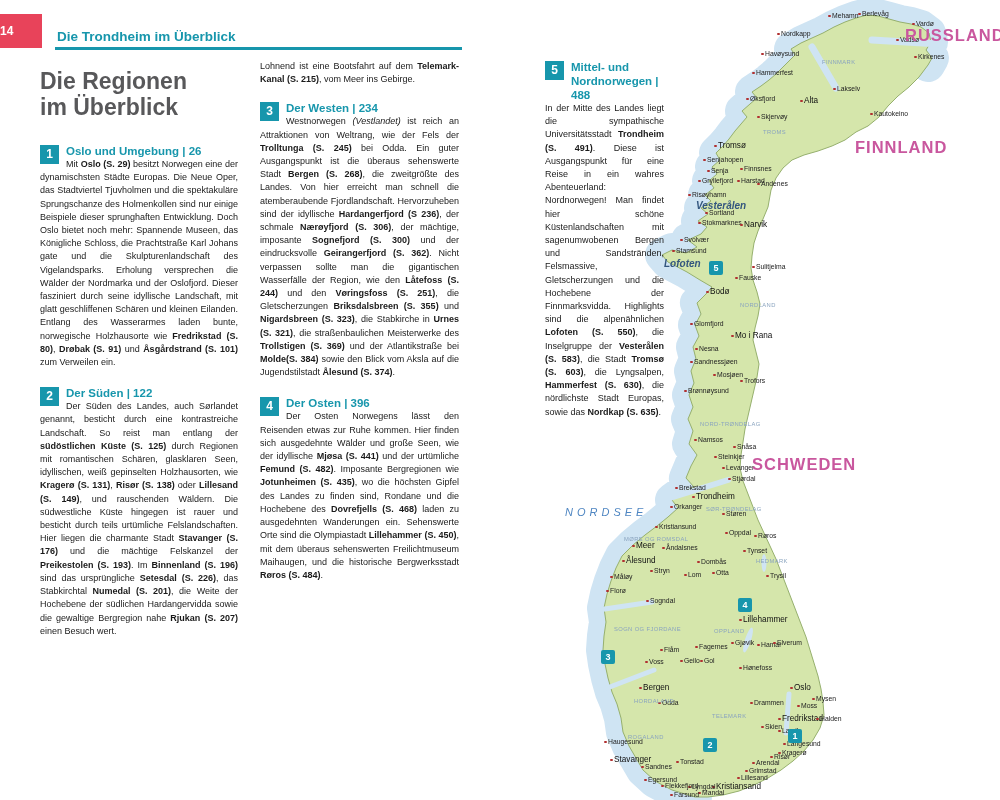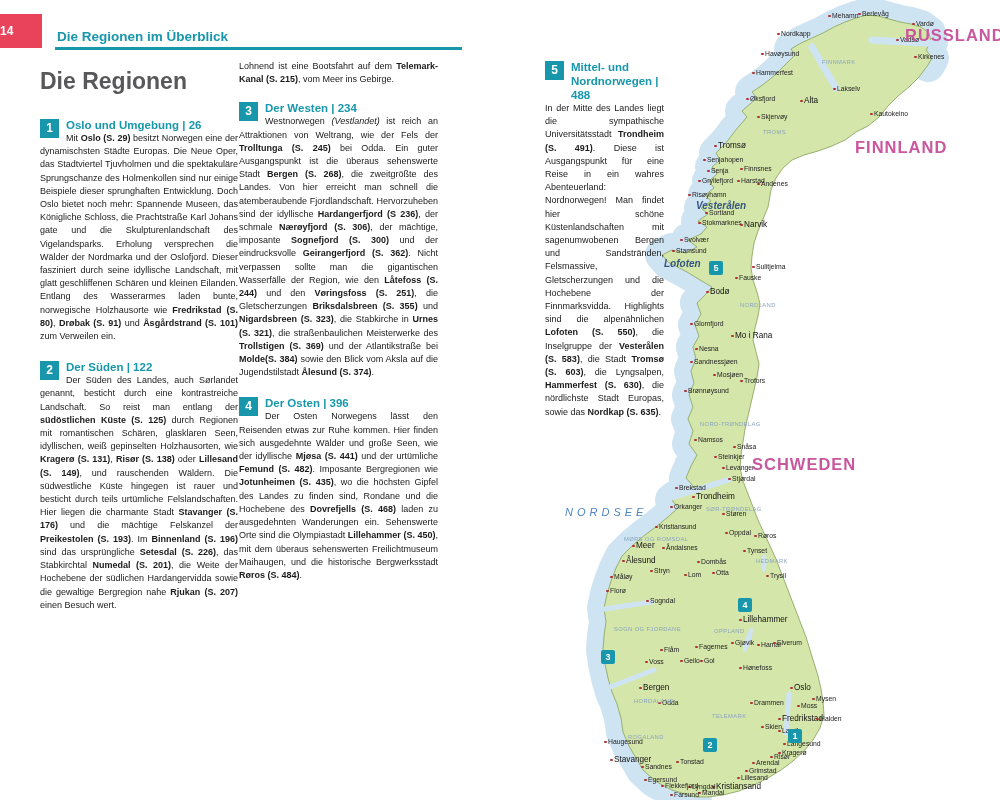--- a/index.html
+++ b/index.html
@@ -46,7 +46,7 @@
   <div class="page-tab">
     <span>14</span>
   </div>
-  <div class="header-title">Die Regionen im Überblick</div>
+  <div class="header-title">Die Trondheim im Überblick</div>
   <div class="header-rule"></div>
 
   <section class="col col1">

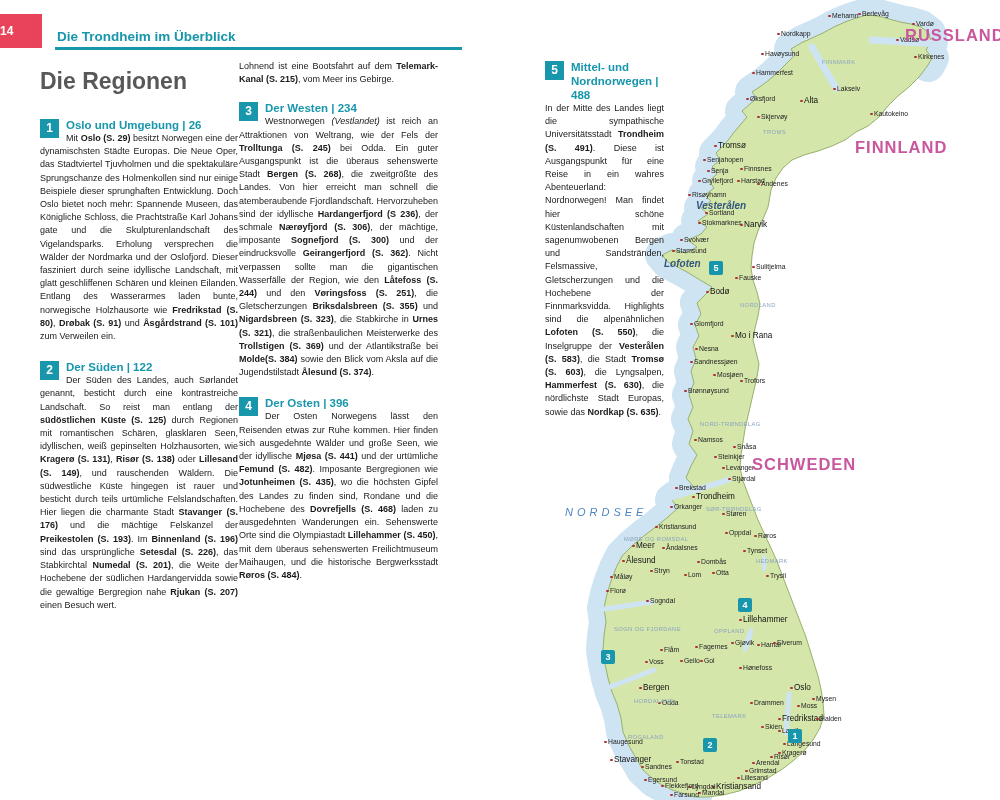--- a/index.html
+++ b/index.html
@@ -13,7 +13,7 @@
   
   .col{position:absolute;top:60px;text-align:justify;font-size:9px;line-height:13.2px;}
   .col1{left:40px;width:198px;}
-  .col2{left:239px;width:199px;}
+  .col2{left:260px;width:199px;}
   .col5{left:545px;width:119px;z-index:3;}
   .main-title{font-size:23px;line-height:26px;color:#58585a;margin:8px 0 24px;font-weight:bold;text-align:left;}
   .sec{margin-bottom:17px;}

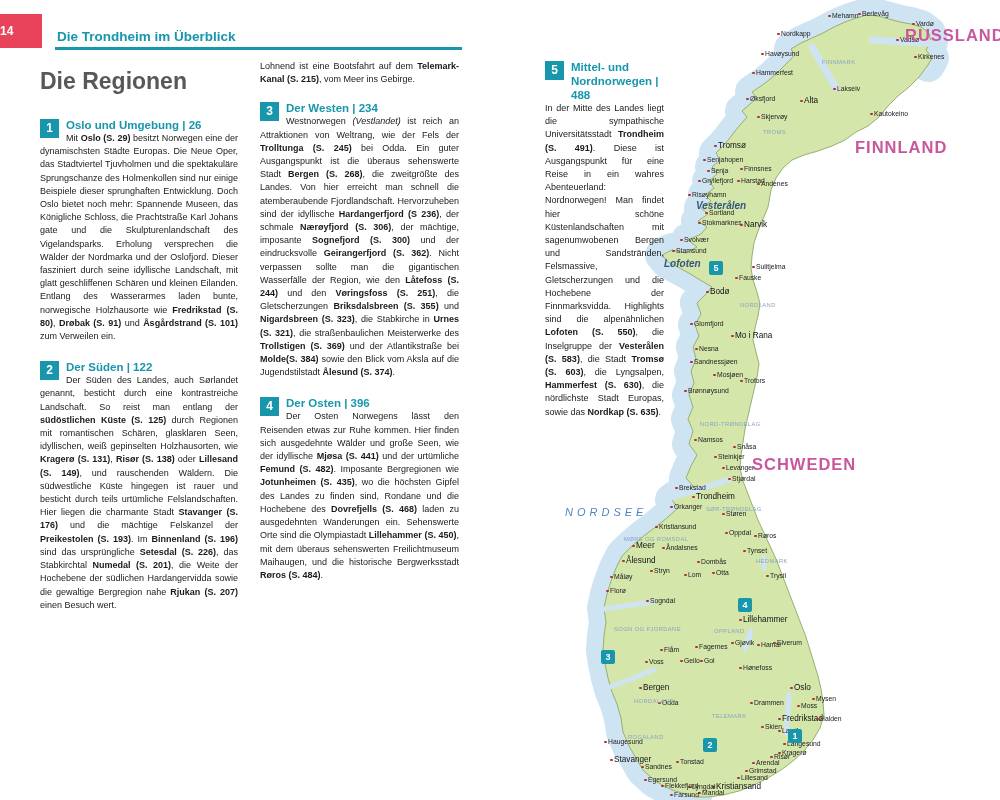--- a/index.html
+++ b/index.html
@@ -50,7 +50,7 @@
   <div class="header-rule"></div>
 
   <section class="col col1">
-    <h1 class="main-title"><span>Die Regionen</span><br></h1>
+    <h1 class="main-title"><span>Die Regionen</span><br><span>im Überblick</span></h1>
 
     <div class="sec">
       <div class="numbox">1</div>

